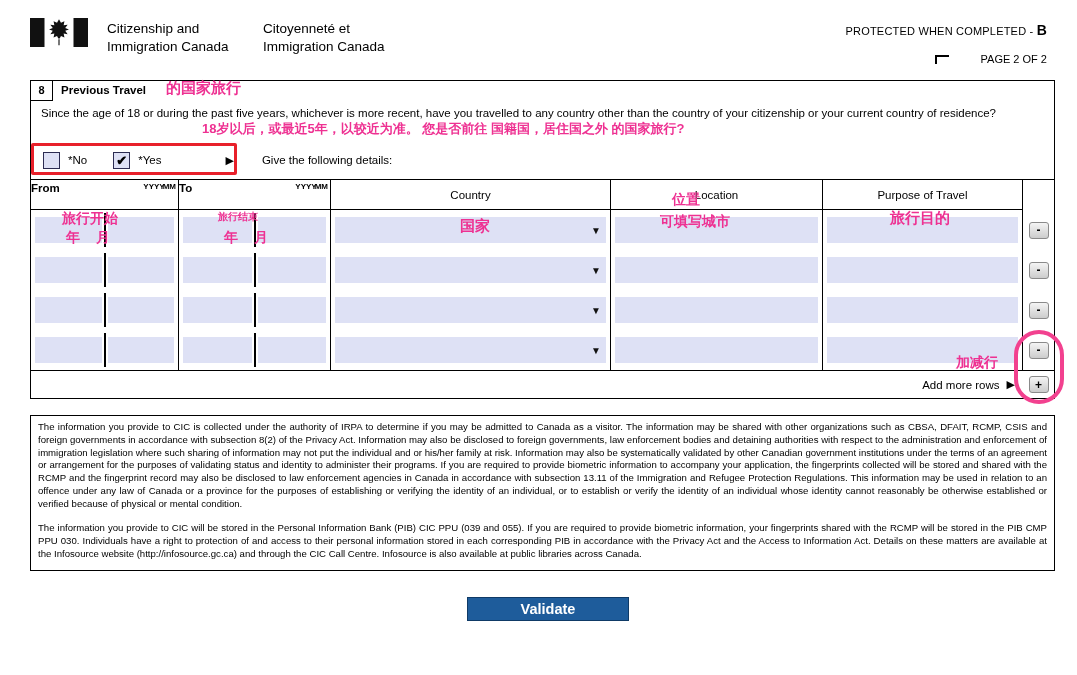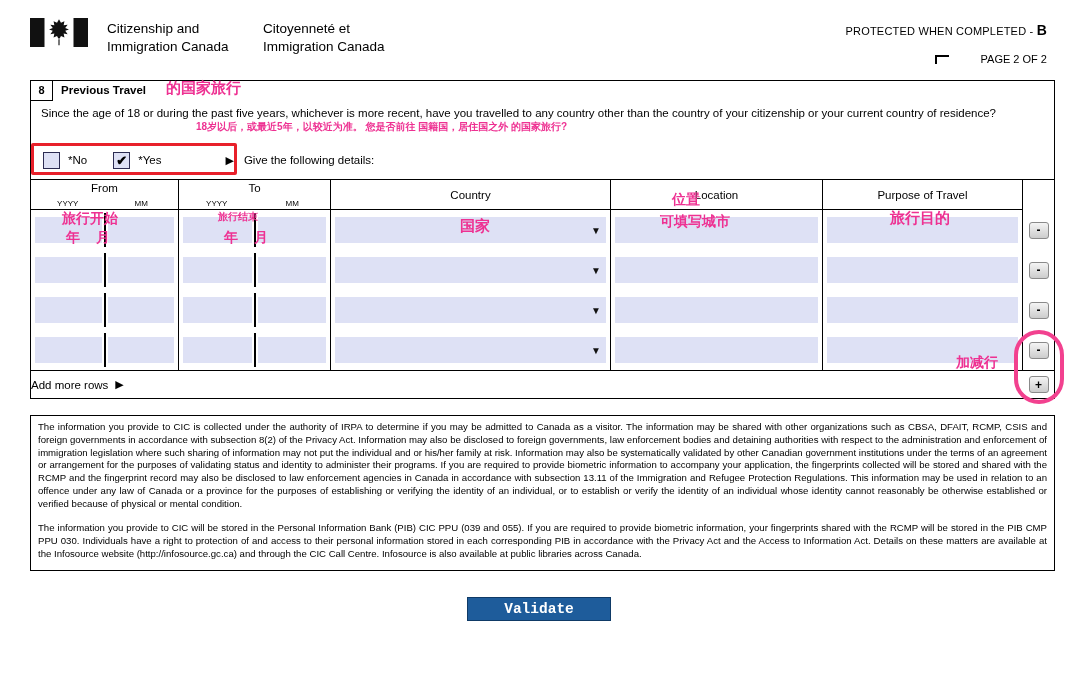--- a/index.html
+++ b/index.html
@@ -63,7 +63,7 @@
   .ann { position:absolute; color:#ee3192; font-weight:bold; pointer-events:none; white-space:nowrap; }
   .ann-box { position:absolute; pointer-events:none; }
   .a-title { left:166px; top:79px; font-size:15px; }
-  .a-question { left:196px; top:120px; font-size:10px; }
+  .a-question { left:202px; top:120px; font-size:13px; }
   .a-redbox { left:31px; top:143px; width:206px; height:32px; border:3px solid #e8202a; border-radius:2px; }
   .a-from1 { left:62px; top:210px; font-size:14px; }
   .a-from2 { left:66px; top:229px; font-size:14px; word-spacing:12px; }

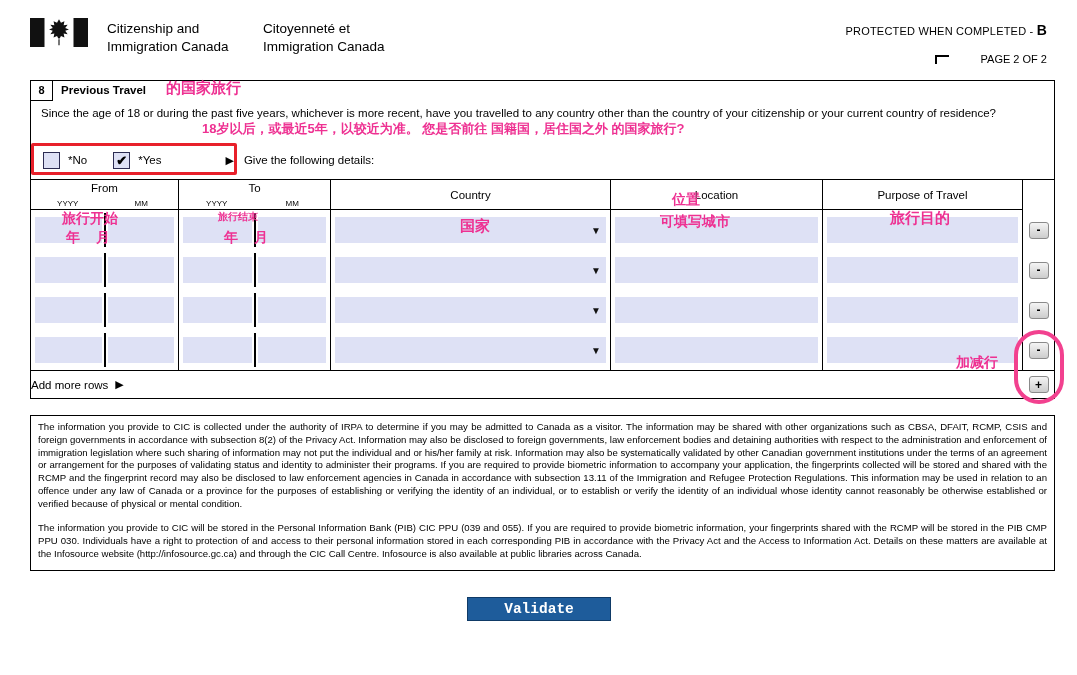--- a/index.html
+++ b/index.html
@@ -30,7 +30,7 @@
   .cb-label { margin-left:8px; }
   .cb-yes { margin-left:26px; }
   .tri { margin-left:64px; font-size:11px; }
-  .details-label { margin-left:10px; }
+  .details-label { margin-left:28px; }
 
   
   .grid { display:grid; grid-template-columns:73px 75px 76px 76px 280px 212px 200px 31px; border-top:1px solid #000; font-size:11.5px; }

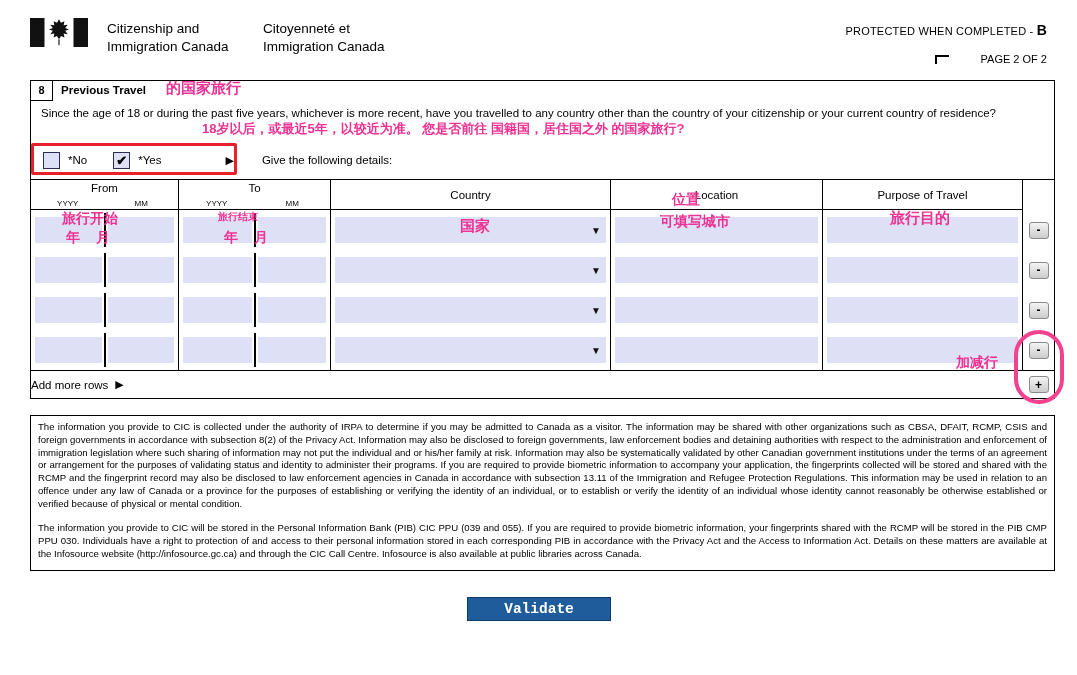--- a/index.html
+++ b/index.html
@@ -35,7 +35,7 @@
   
   .grid { display:grid; grid-template-columns:73px 75px 76px 76px 280px 212px 200px 31px; border-top:1px solid #000; font-size:11.5px; }
   .gh { border-bottom:1px solid #000; text-align:center; }
-  .gh-span { grid-column:span 2; border-right:1px solid #000; height:30px; display:flex; flex-direction:column; justify-content:space-between; padding:2px 0 1px 0; }
+  .gh-span { grid-column:span 2; border-right:1px solid #000; height:30px; display:flex; flex-direction:row; justify-content:space-between; padding:2px 0 1px 0;font-weight:bold; }
   .gh-one { border-right:1px solid #000; height:30px; line-height:30px; }
   .gh-btn { height:30px; }
   .sub { display:flex; font-size:8px; }

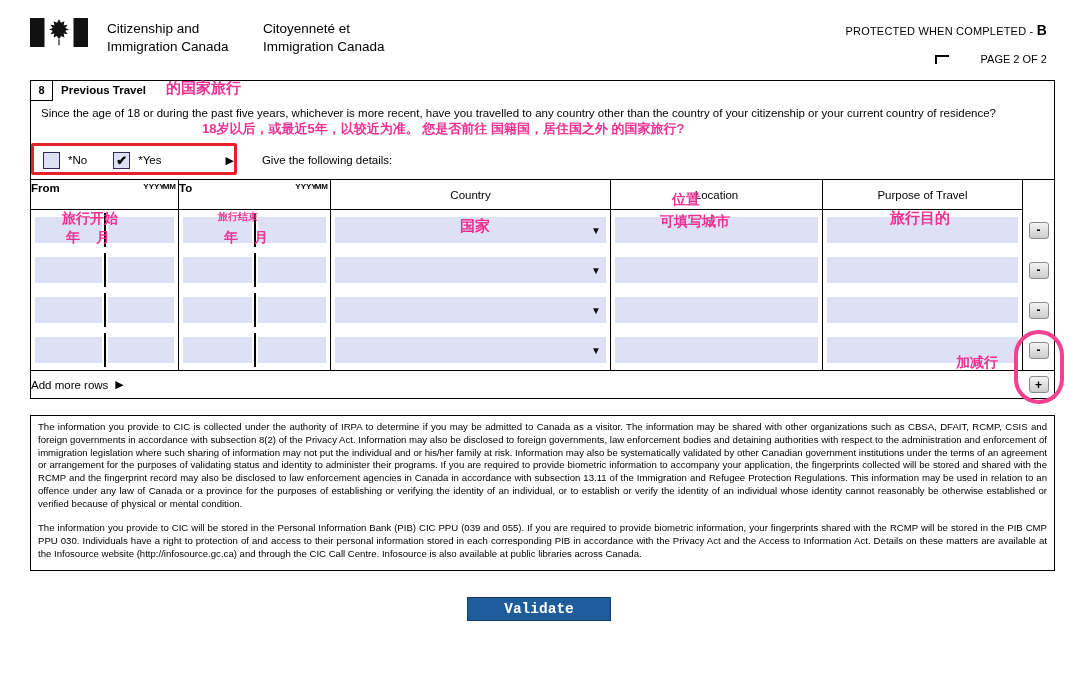--- a/index.html
+++ b/index.html
@@ -48,7 +48,7 @@
   .caret { font-size:10px; color:#111; }
   .btn-cell { justify-content:center; padding:0; }
   .mini-btn { width:20px; height:17px; background:linear-gradient(#f4f4f4,#cccccc); border:1px solid #8a8a8a; border-radius:3px; font-size:12px; font-weight:bold; line-height:1; cursor:pointer; font-family:"Liberation Sans", sans-serif; }
-  .add-row { grid-column:1 / 8; border-top:1px solid #000; height:28px; display:flex; align-items:center; justify-content:flex-start; padding-right:8px; }
+  .add-row { grid-column:1 / 8; border-top:1px solid #000; height:28px; display:flex; align-items:center; justify-content:flex-end; padding-right:8px; }
   .add-row .tri { margin-left:7px; }
   .add-btn-cell { grid-column:8; border-top:1px solid #000; height:28px; display:flex; align-items:center; justify-content:center; }
 

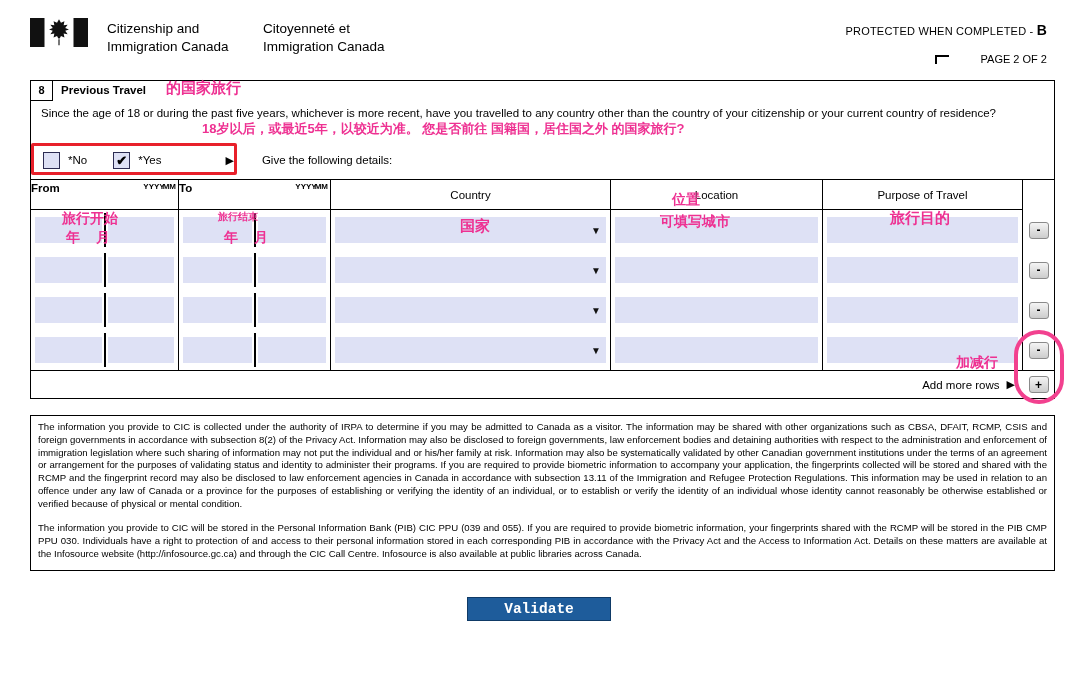--- a/index.html
+++ b/index.html
@@ -57,7 +57,7 @@
   .privacy p + p { margin-top:12px; }
 
   
-  .validate { position:absolute; left:467px; top:597px; width:144px; height:24px; background:#1e5c9b; color:#fff; border:1px solid #0f3a66; font-weight:bold; font-size:14.5px; font-family:Liberation Mono, monospace; cursor:pointer; }
+  .validate { position:absolute; left:467px; top:597px; width:162px; height:24px; background:#1e5c9b; color:#fff; border:1px solid #0f3a66; font-weight:bold; font-size:14.5px; font-family:Liberation Sans, sans-serif; cursor:pointer; }
 
   
   .ann { position:absolute; color:#ee3192; font-weight:bold; pointer-events:none; white-space:nowrap; }

